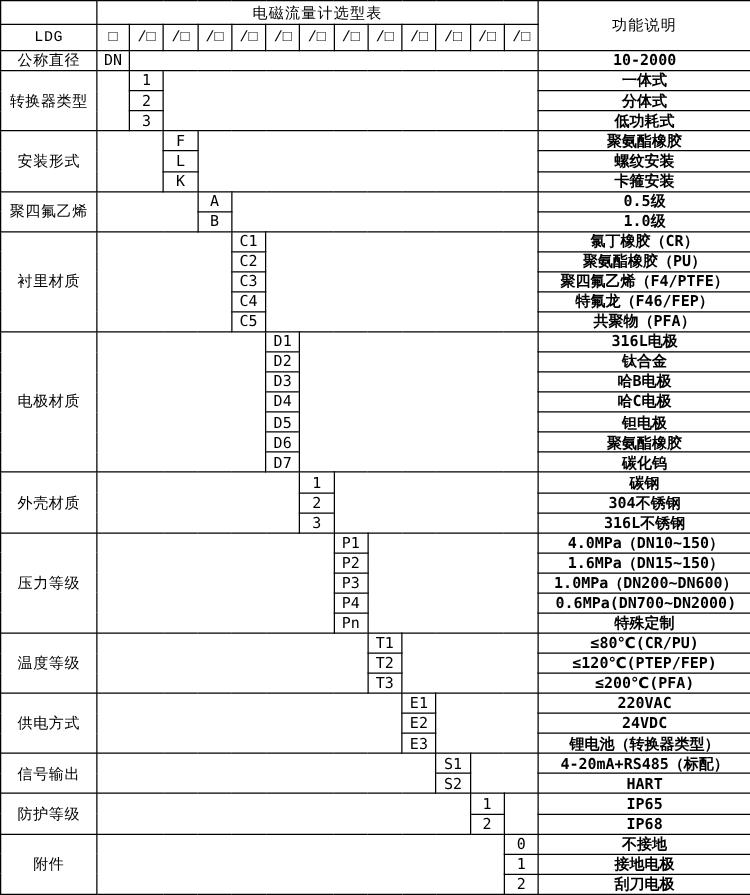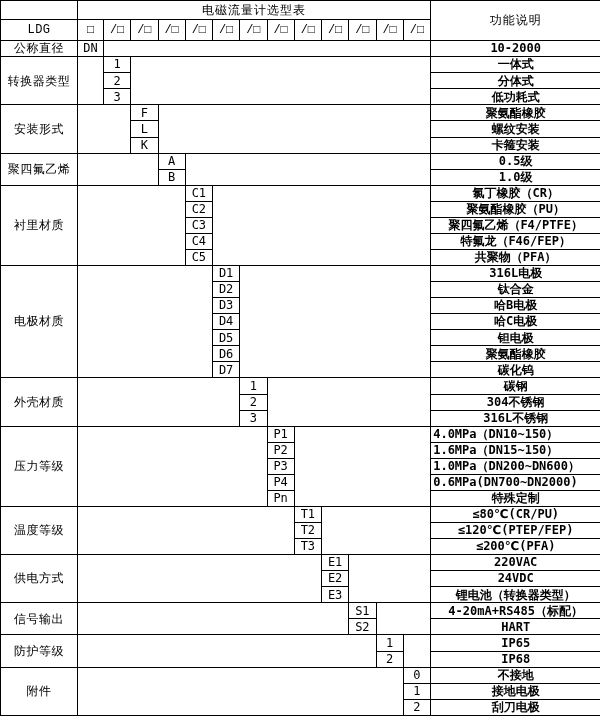--- a/index.html
+++ b/index.html
@@ -72,7 +72,7 @@
     font-weight: bold;
   }
   td.desc.left {
-    text-align: left;
+    text-align: center;
     padding-left: 2px;
   }
   td.sp {

